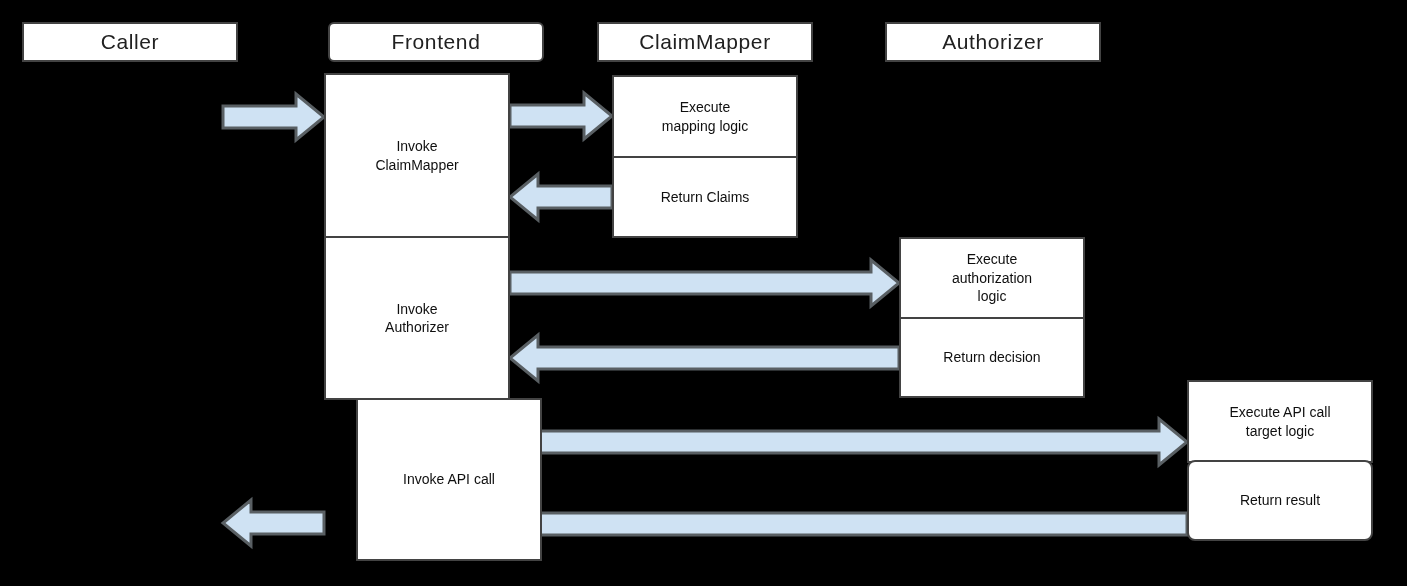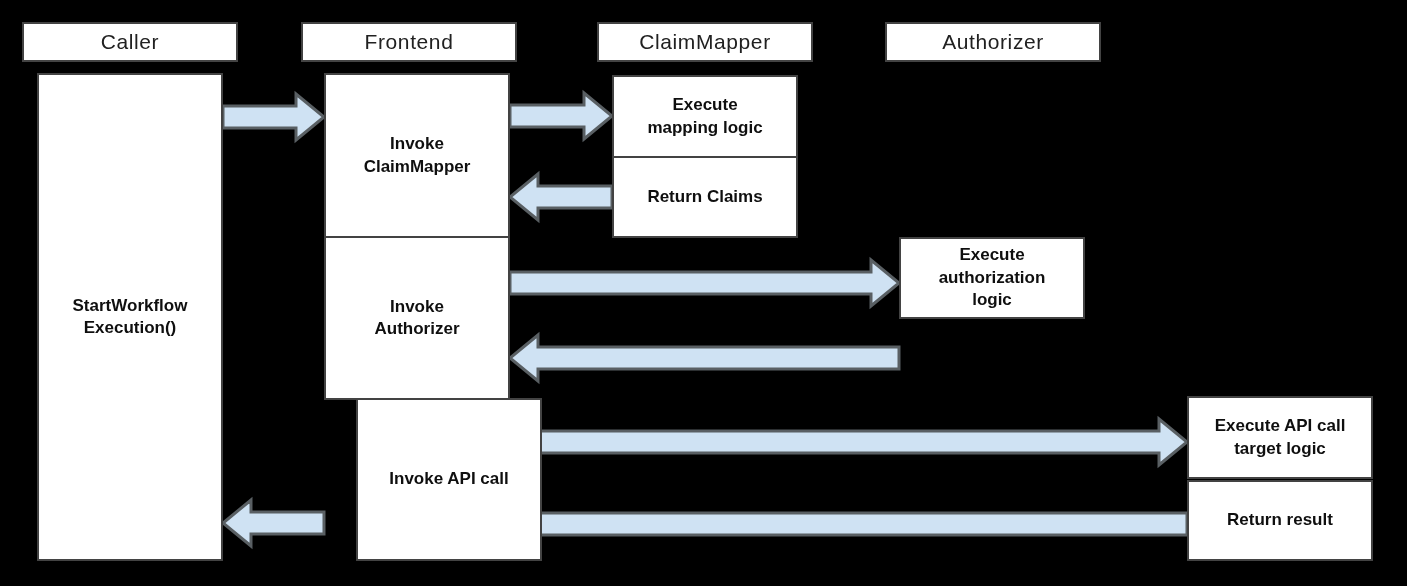--- a/index.html
+++ b/index.html
@@ -38,7 +38,7 @@
   }
   
   #actor-caller{left:22px;}
-  #actor-frontend{left:301px;}
+  #actor-frontend{left:328px;border-radius:6px;}
   #actor-claimmapper{left:597px;}
   #actor-authorizer{left:885px;}
   #actor-calltarget{left:1172px;}

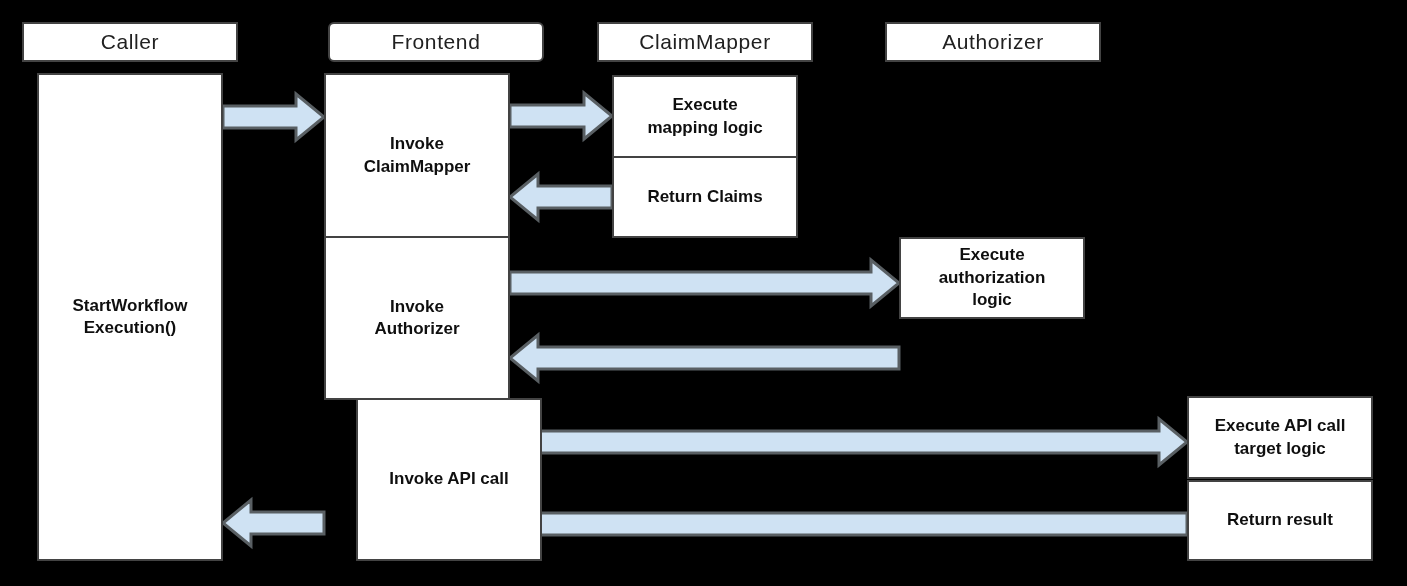--- a/index.html
+++ b/index.html
@@ -32,7 +32,7 @@
     position:absolute;width:186px;
     background:var(--box-fill);border:2px solid var(--box-border);box-sizing:border-box;
     display:flex;align-items:center;justify-content:center;
-    text-align:center;font-weight:bold;font-size:17px;line-height:1.32;
+    text-align:center;font-weight:normal;font-size:14px;line-height:1.32;
     color:var(--step-text);white-space:pre-line;
     z-index:2;
   }

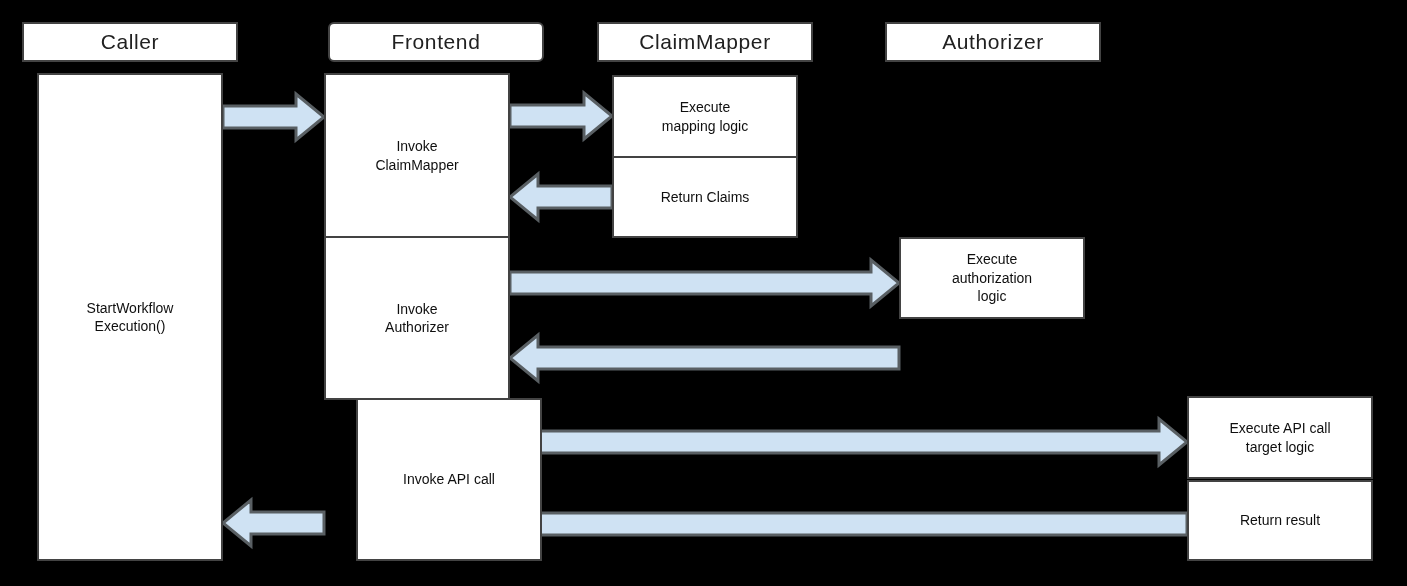--- a/index.html
+++ b/index.html
@@ -83,10 +83,6 @@
     <span>Authorizer</span>
   </div>
 
-  <div class="act" id="act-caller">
-    <span>StartWorkflow
-Execution()</span>
-  </div>
 
   <div class="act" id="fe-step-1">
     <span>Invoke

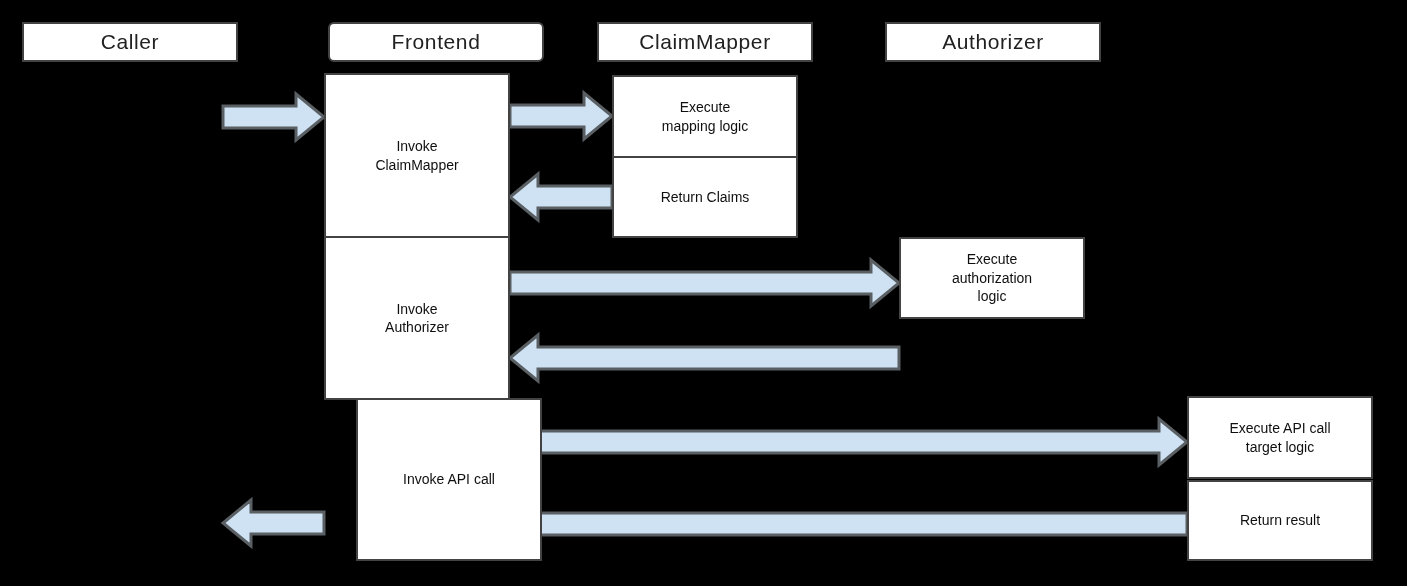--- a/index.html
+++ b/index.html
@@ -109,6 +109,9 @@
 authorization
 logic</span>
   </div>
+  <div class="act" id="az-step-2">
+    <span>Return decision</span>
+  </div>
 
   <div class="act" id="ct-step-1">
     <span>Execute API call

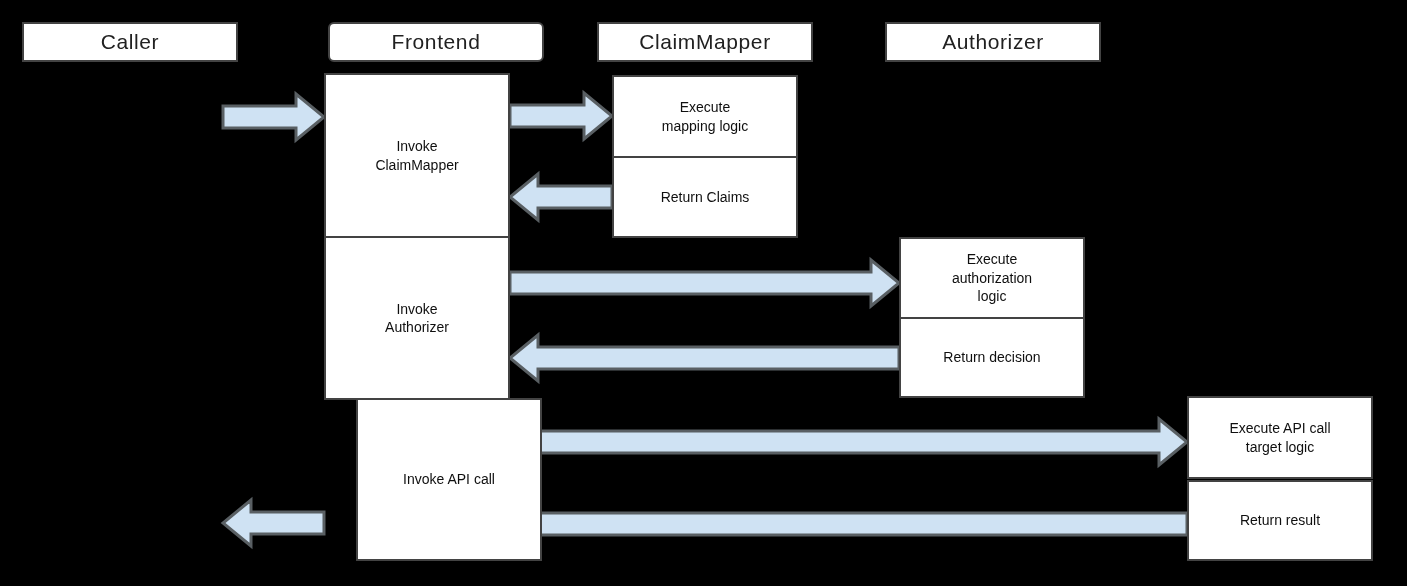--- a/index.html
+++ b/index.html
@@ -51,7 +51,7 @@
   #cm-step-2{left:612px;top:156px;height:82px;}
   #az-step-1{left:899px;top:237px;height:82px;}
   #az-step-2{left:899px;top:317px;height:81px;}
-  #ct-step-1{left:1187px;top:396px;height:83px;}
+  #ct-step-1{left:1187px;top:380px;height:83px;}
   #ct-step-2{left:1187px;top:480px;height:81px;}
 </style>
 </head>

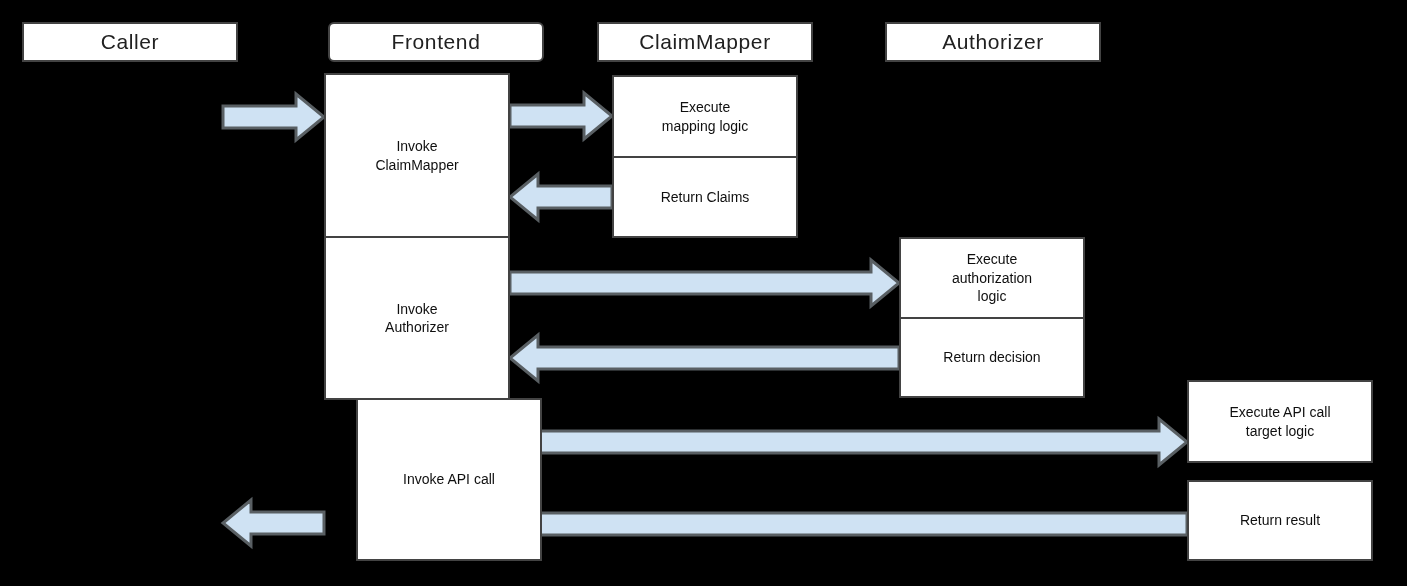--- a/index.html
+++ b/index.html
@@ -52,7 +52,7 @@
   #az-step-1{left:899px;top:237px;height:82px;}
   #az-step-2{left:899px;top:317px;height:81px;}
   #ct-step-1{left:1187px;top:380px;height:83px;}
-  #ct-step-2{left:1187px;top:480px;height:81px;}
+  #ct-step-2{left:1187px;top:460px;height:81px;border-radius:8px;}
 </style>
 </head>
 <body>

